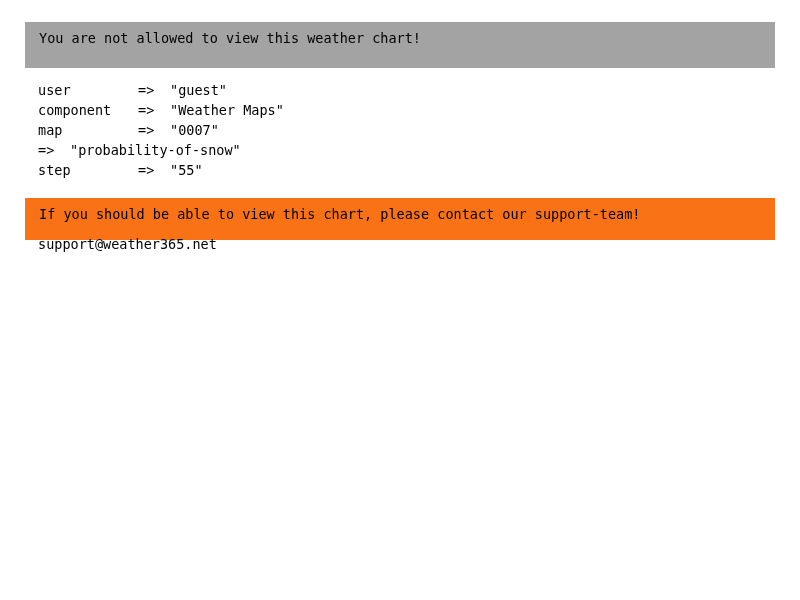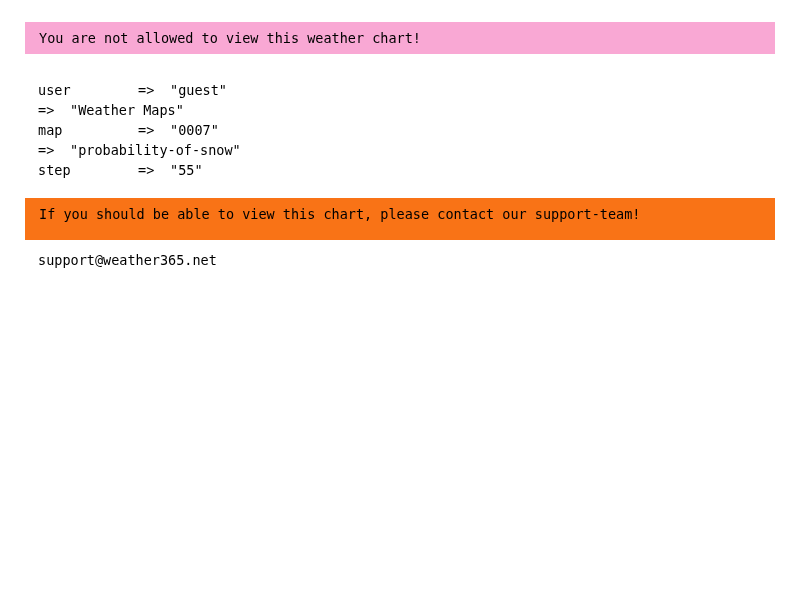--- a/index.html
+++ b/index.html
@@ -29,8 +29,8 @@
   }
   .banner-error {
     top: 22px;
-    background: #f9a8d4;
-    height: 32px;
+    background: #a3a3a3;
+    height: 46px;
   }
   .banner-ok {
     top: 198px;

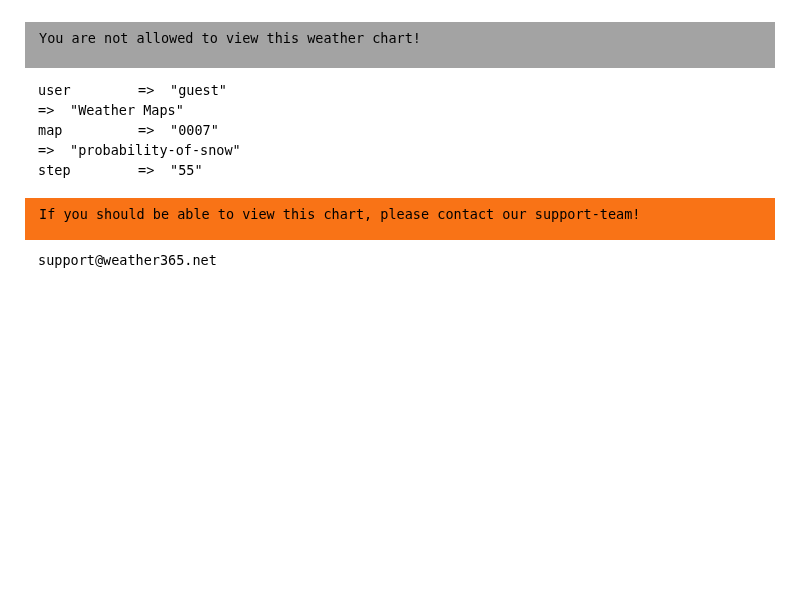--- a/index.html
+++ b/index.html
@@ -97,6 +97,7 @@
       <span class="param-val">"guest"</span>
     </div>
     <div class="param-row">
+      <span class="param-key">component</span>
       <span class="param-arrow">=&gt;</span>
       <span class="param-val">"Weather Maps"</span>
     </div>

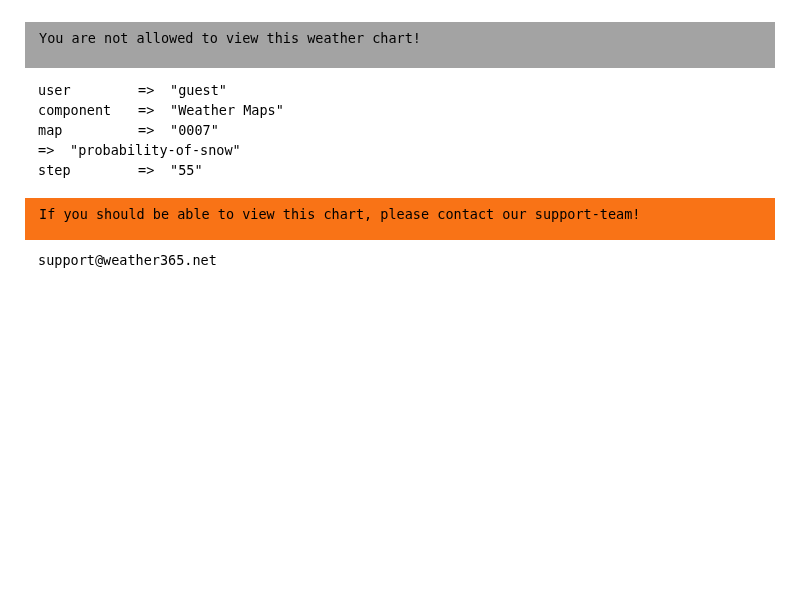--- a/index.html
+++ b/index.html
@@ -70,7 +70,7 @@
   .footer {
     position: absolute;
     left: 38px;
-    top: 250px;
+    top: 234px;
     width: 732px;
     display: flex;
     white-space: pre;

